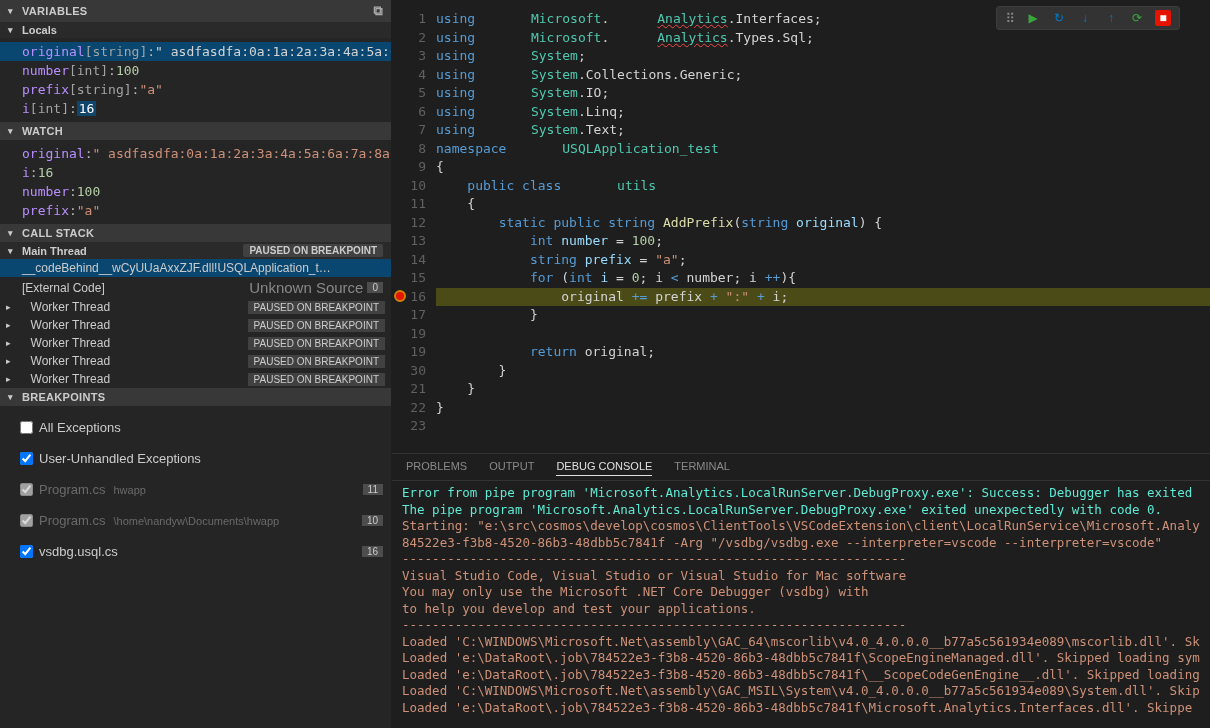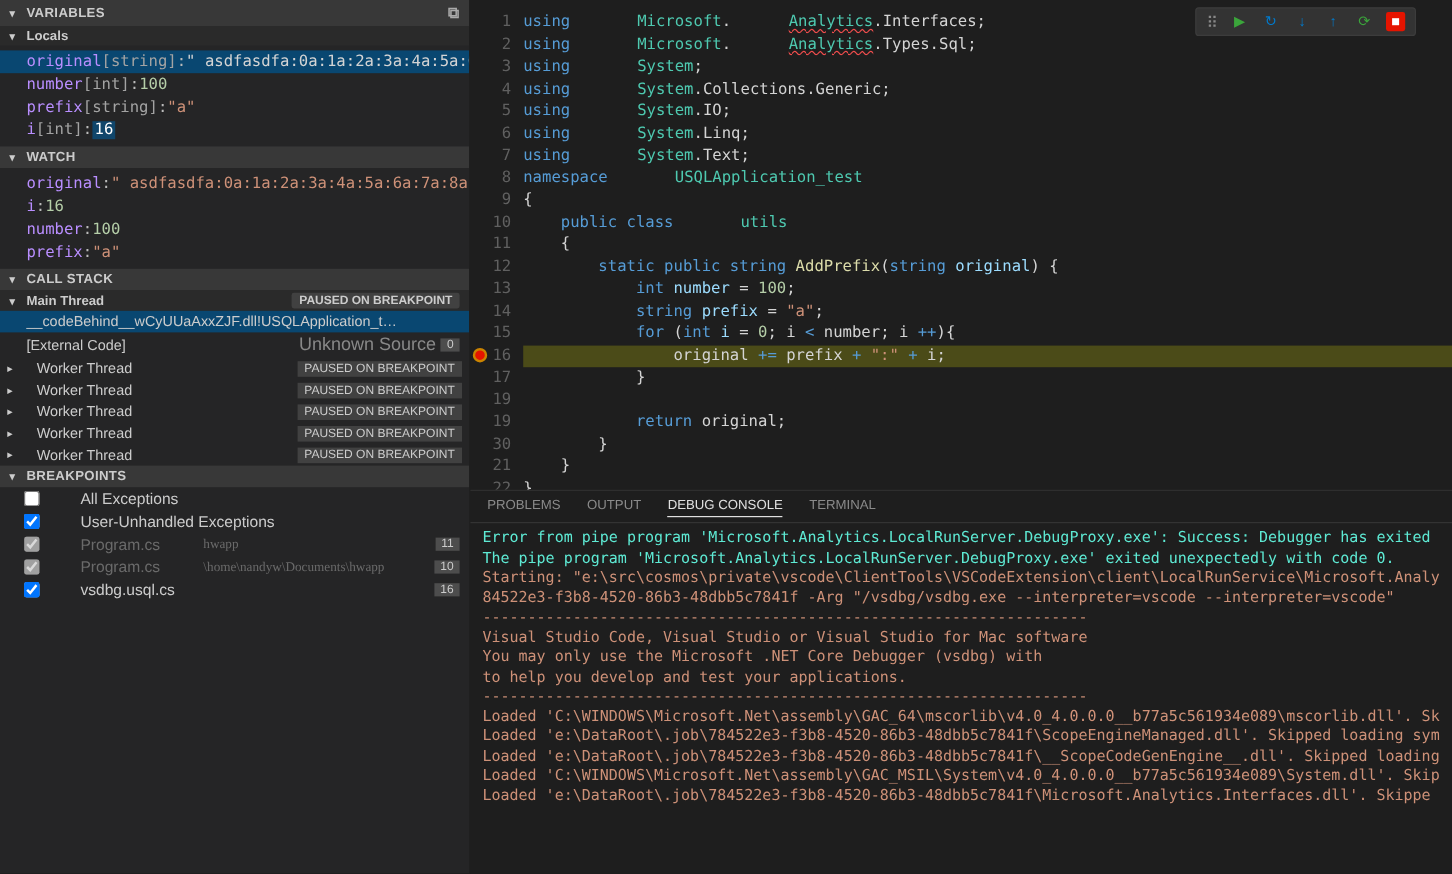--- a/index.html
+++ b/index.html
@@ -32,7 +32,7 @@
 .thread-row .tname{ margin-left:20px;}
 .thread-row .badge{ margin-left:auto; background:#414141; color:#ccc; font-size:10px; padding:1px 6px; text-transform:uppercase;}
 
-.bp-row { padding:2px 8px 2px 20px; display:flex; align-items:center; font-size:13px;gap:28px;}
+.bp-row { padding:14px 8px 2px 20px; display:flex; align-items:center; font-size:13px;}
 .bp-row input[type=checkbox]{ margin-right:6px;}
 .bp-row .muted{ color:#6a6a6a;}
 .bp-row .path{ color:#6a6a6a; margin-left:8px; font-size:11px;font-family:Liberation Serif, serif;}

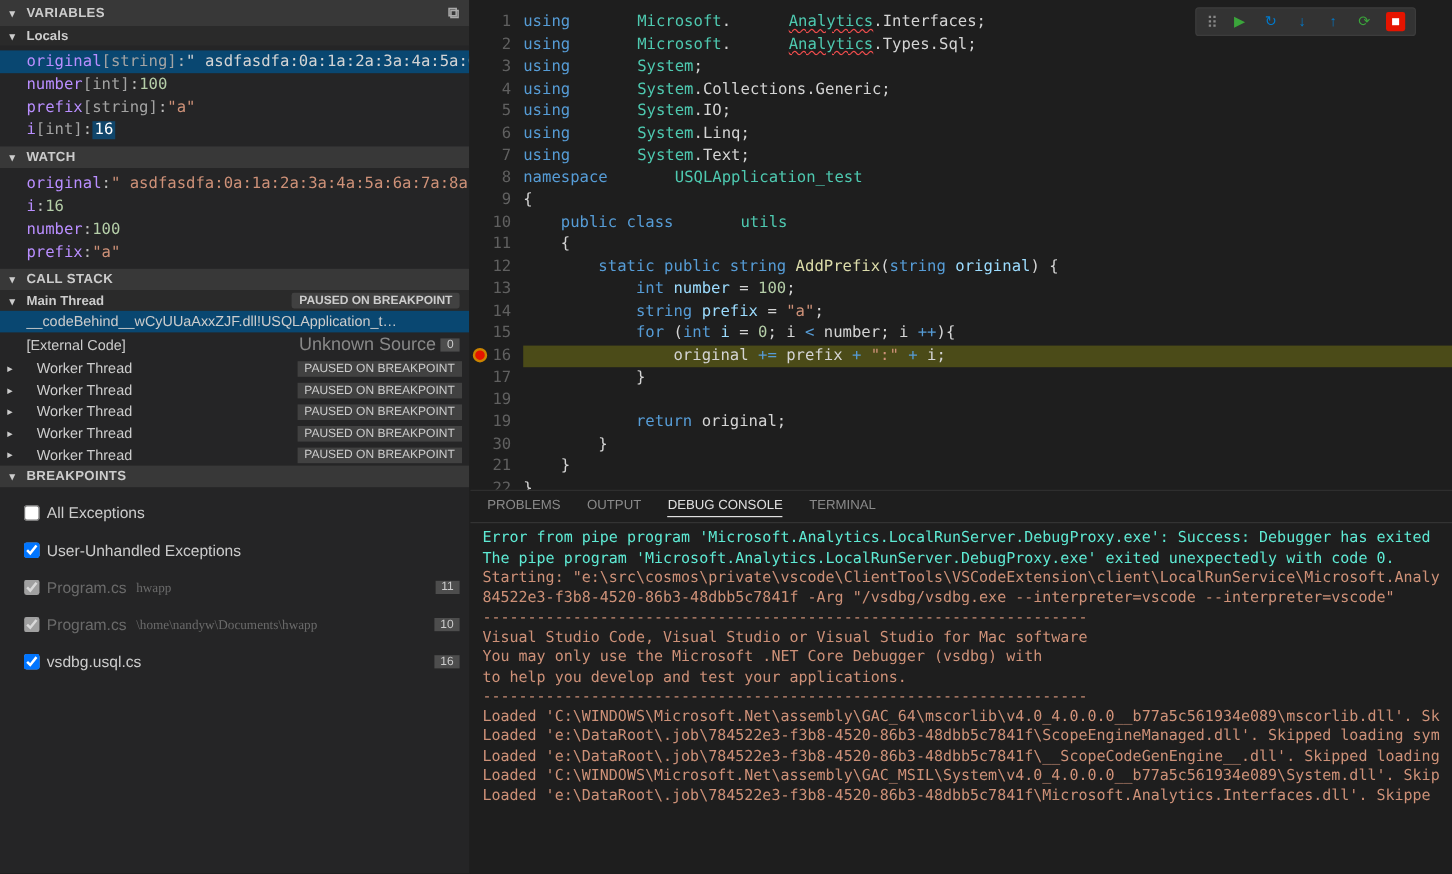--- a/index.html
+++ b/index.html
@@ -56,7 +56,7 @@
 .ic.play{color:#3ba53b;} .ic.step{color:#007acc;} .ic.restart{color:#3ba53b;} .ic.stop{background:#e51400;color:#fff;border-radius:2px;}
 
 
-.panel { height:320px; border-top:1px solid #333; display:flex; flex-direction:column; background:#1e1e1e;}
+.panel { height:275px; border-top:1px solid #333; display:flex; flex-direction:column; background:#1e1e1e;}
 .panel-tabs { display:flex; gap:22px; padding:6px 14px 4px; font-size:11px; color:#8a8a8a; text-transform:uppercase; border-bottom:1px solid #333;}
 .panel-tabs .tab.active{ color:#e0e0e0; border-bottom:1px solid #e0e0e0; padding-bottom:3px;}
 .panel-tabs .tab{ cursor:pointer;}

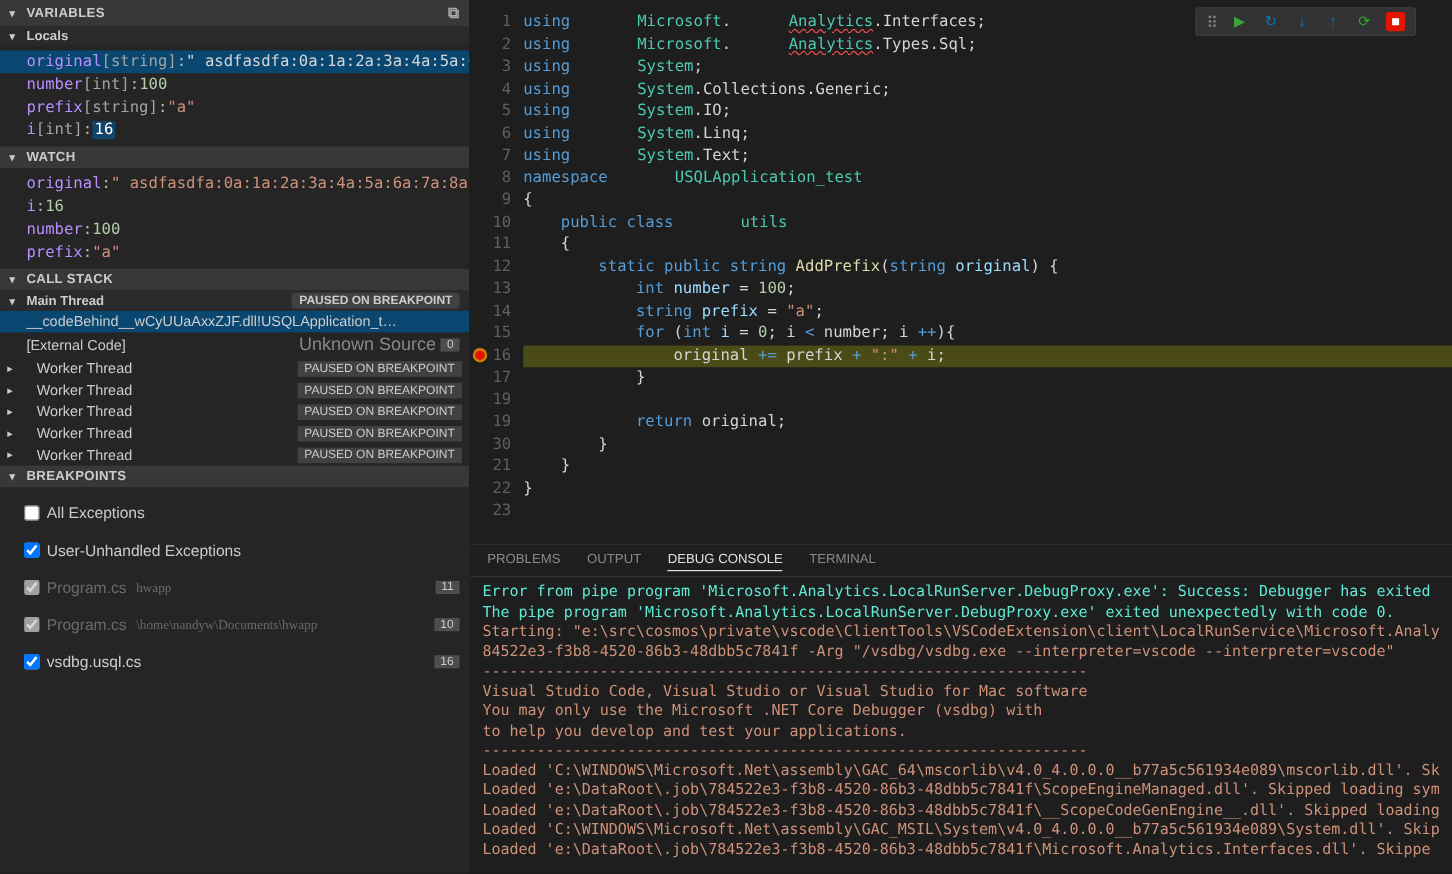--- a/index.html
+++ b/index.html
@@ -35,7 +35,7 @@
 .bp-row { padding:14px 8px 2px 20px; display:flex; align-items:center; font-size:13px;}
 .bp-row input[type=checkbox]{ margin-right:6px;}
 .bp-row .muted{ color:#6a6a6a;}
-.bp-row .path{ color:#6a6a6a; margin-left:8px; font-size:11px;font-family:Liberation Serif, serif;}
+.bp-row .path{ color:#6a6a6a; margin-left:8px; font-size:11px;}
 .bp-row .cnt{ margin-left:auto; background:#4d4d4d; color:#ccc; font-size:10px; padding:0 5px;}
 
 

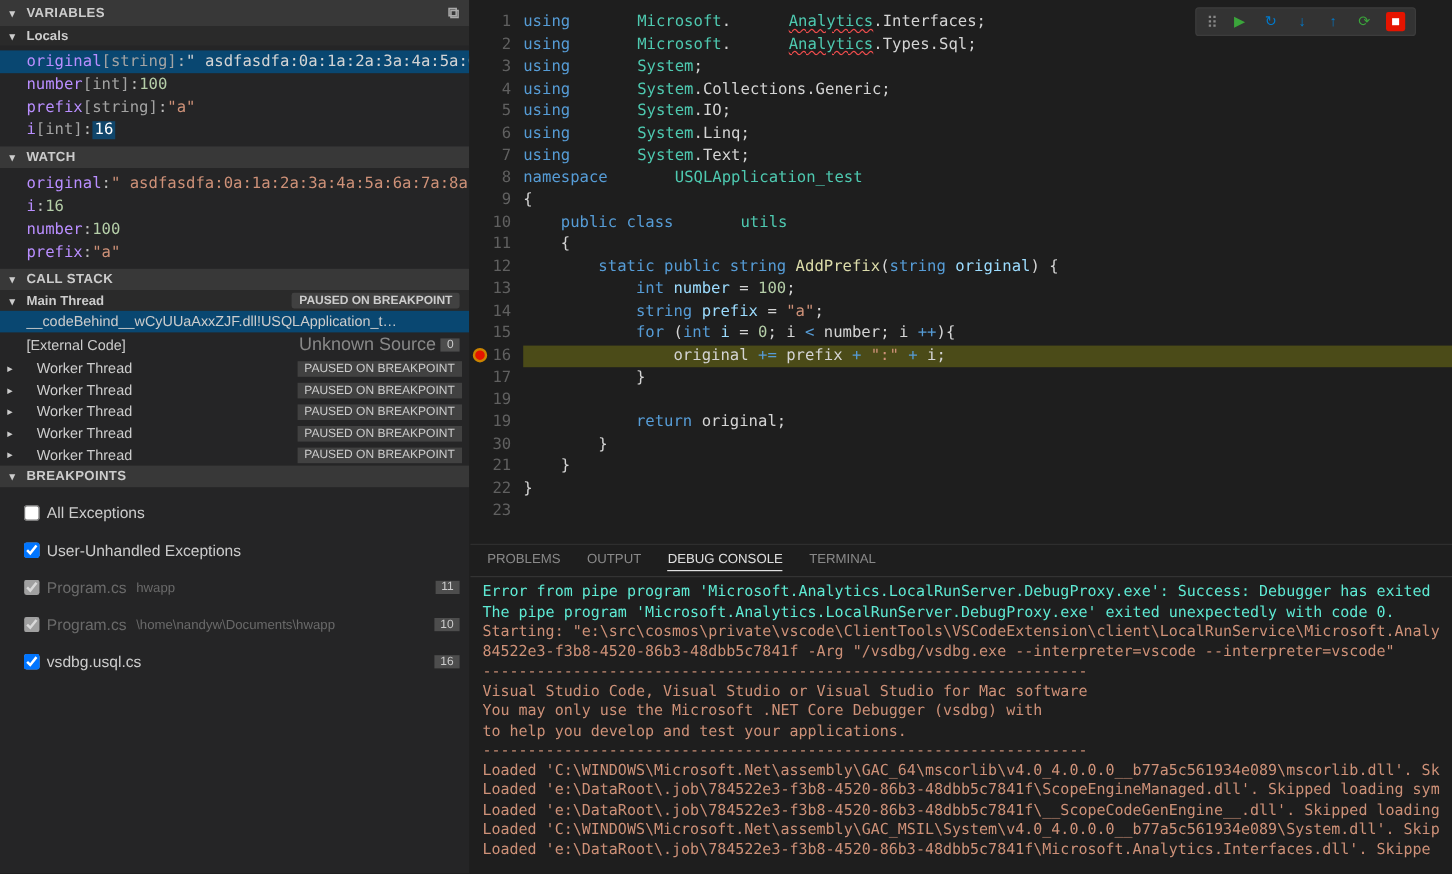--- a/index.html
+++ b/index.html
@@ -225,7 +225,7 @@
       <div class="console" id="console">
           <div class="err">Error from pipe program 'Microsoft.Analytics.LocalRunServer.DebugProxy.exe': Success: Debugger has exited</div>
           <div class="err">The pipe program 'Microsoft.Analytics.LocalRunServer.DebugProxy.exe' exited unexpectedly with code 0.</div>
-          <div class="info">Starting: "e:\src\cosmos\private\vscode\ClientTools\VSCodeExtension\client\LocalRunService\Microsoft.Analy</div>
+          <div class="info">Starting: "e:\src\cosmos\develop\cosmos\ClientTools\VSCodeExtension\client\LocalRunService\Microsoft.Analy</div>
           <div class="info">84522e3-f3b8-4520-86b3-48dbb5c7841f -Arg "/vsdbg/vsdbg.exe --interpreter=vscode --interpreter=vscode"</div>
           <div class="dash">-------------------------------------------------------------------</div>
           <div class="info">Visual Studio Code, Visual Studio or Visual Studio for Mac software</div>

